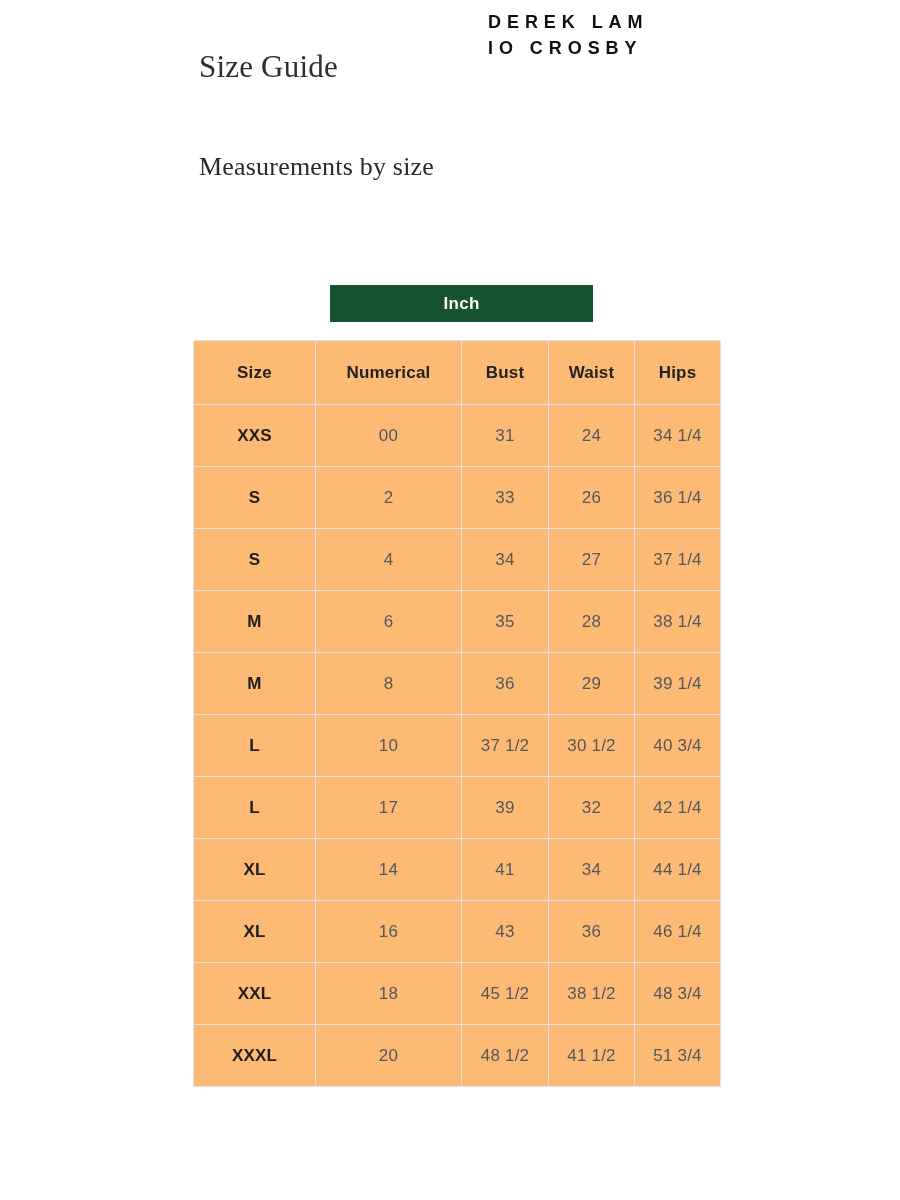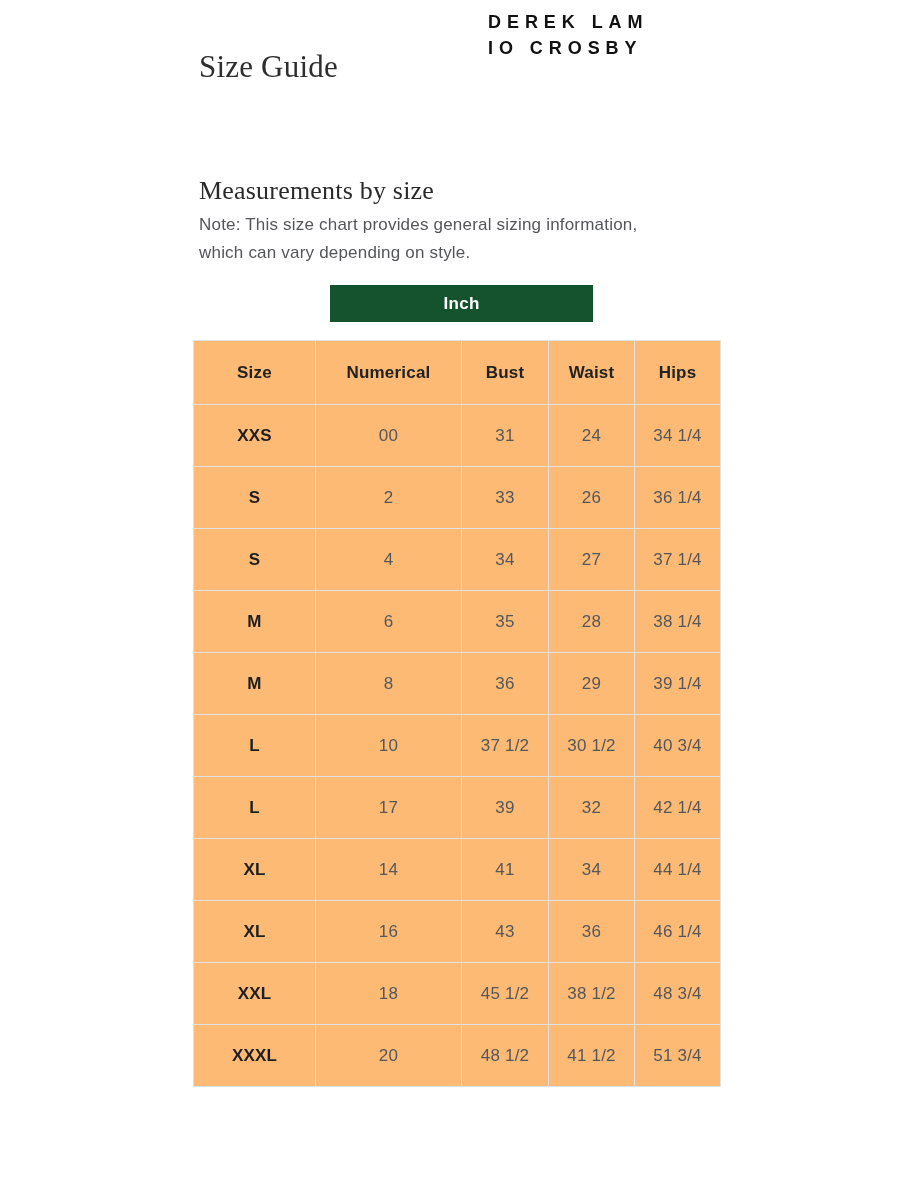--- a/index.html
+++ b/index.html
@@ -40,7 +40,6 @@
     font-family: "Liberation Serif", serif;
     font-weight: 400; font-size: 26px; color: #2a2a2a;
     letter-spacing: 0.2px;
-    margin-top: 24px;
   }
   .note {
     position: absolute; top: 211px; left: 199px; width: 540px;

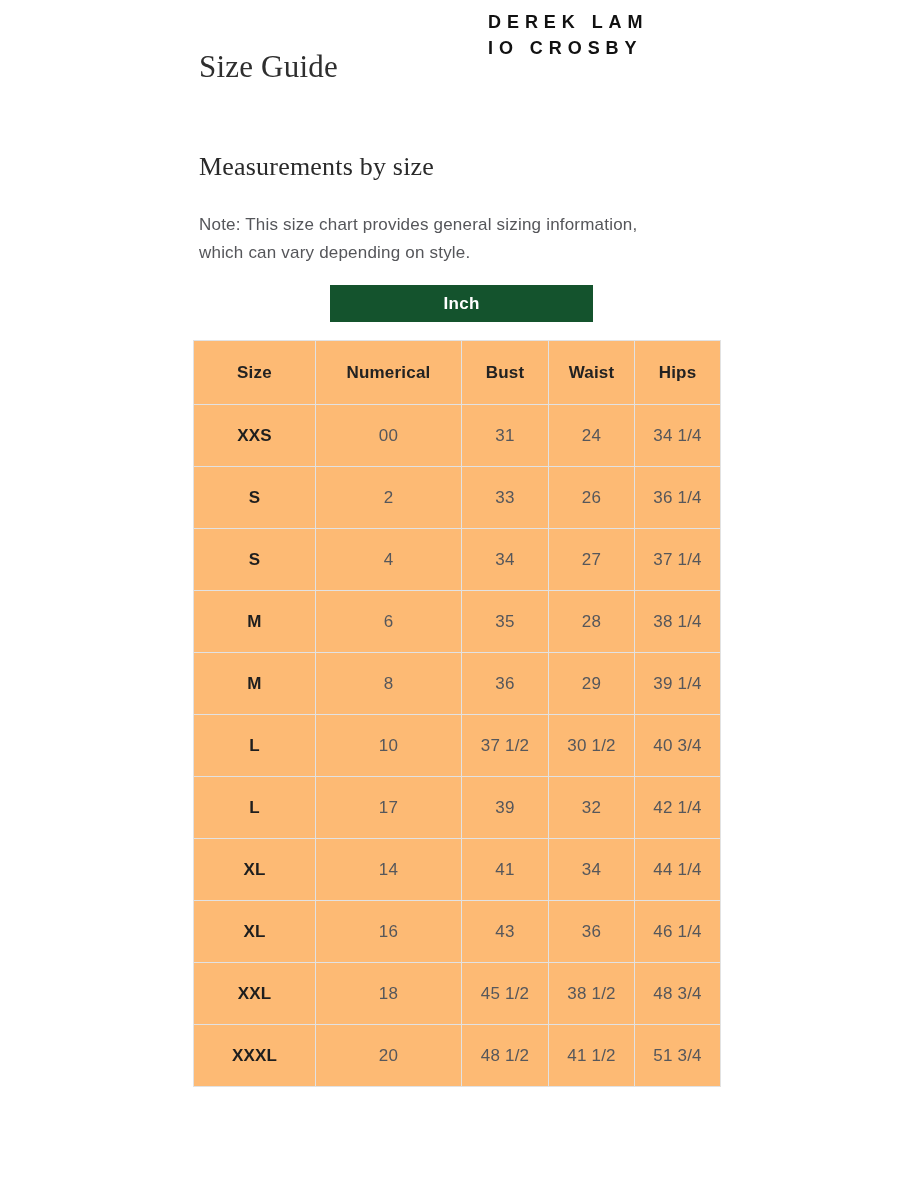--- a/index.html
+++ b/index.html
@@ -94,7 +94,6 @@
 
   <h3 class="section-title">Measurements by size</h3>
 
-  <p class="note"><span>Note: This size chart provides general sizing information,</span><br><span>which can vary depending on style.</span></p>
 
   <button class="unit-toggle-btn">Inch</button>
 

